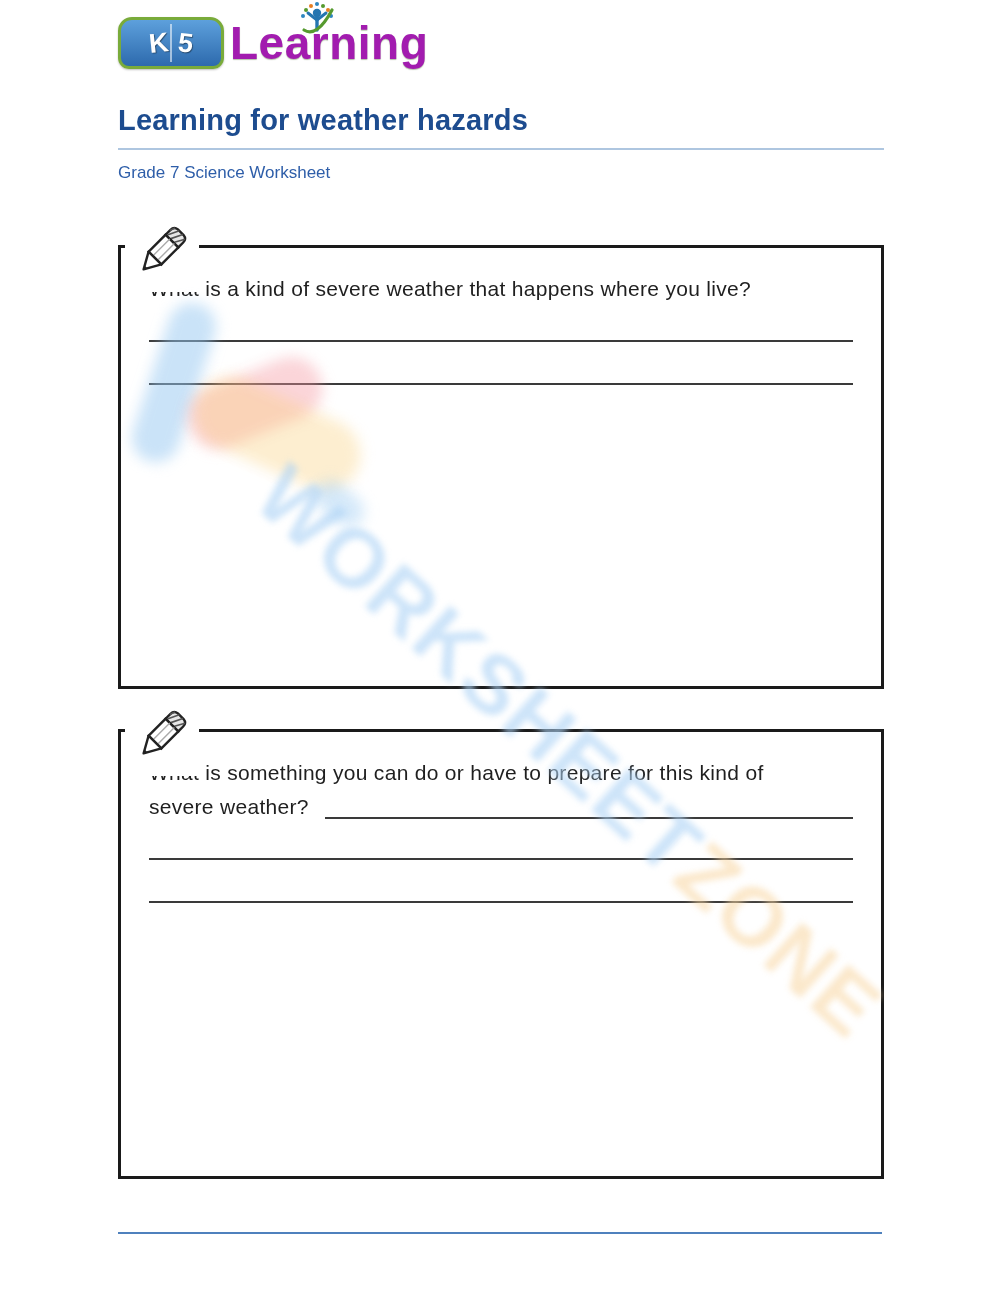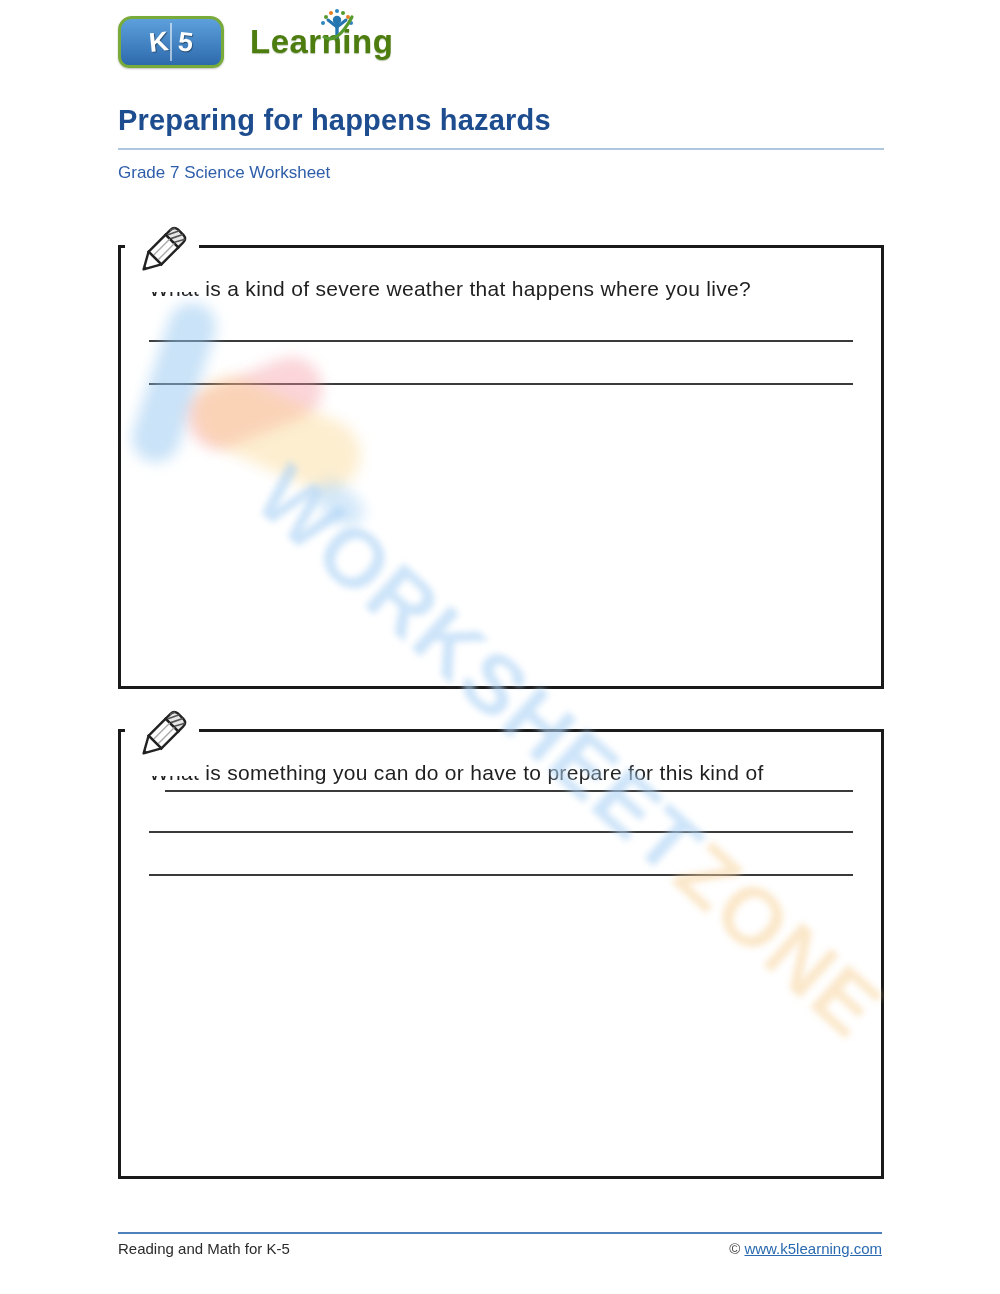--- a/index.html
+++ b/index.html
@@ -32,8 +32,8 @@
   .logo-book .k{transform:rotate(-6deg);}
   .logo-book .five{transform:rotate(6deg);}
   .logo-learning{
-    position:relative;color:#4d7c0f;font-size:33px;font-weight:bold;
-    letter-spacing:.5px;text-shadow:0 1px 1px rgba(40,80,10,.35);margin-left:20px;
+    position:relative;color:#a21caf;font-size:46px;font-weight:bold;
+    letter-spacing:.5px;text-shadow:0 1px 1px rgba(40,80,10,.35);
   }
   .logo-figure{position:absolute;left:64px;top:-16px;}
 

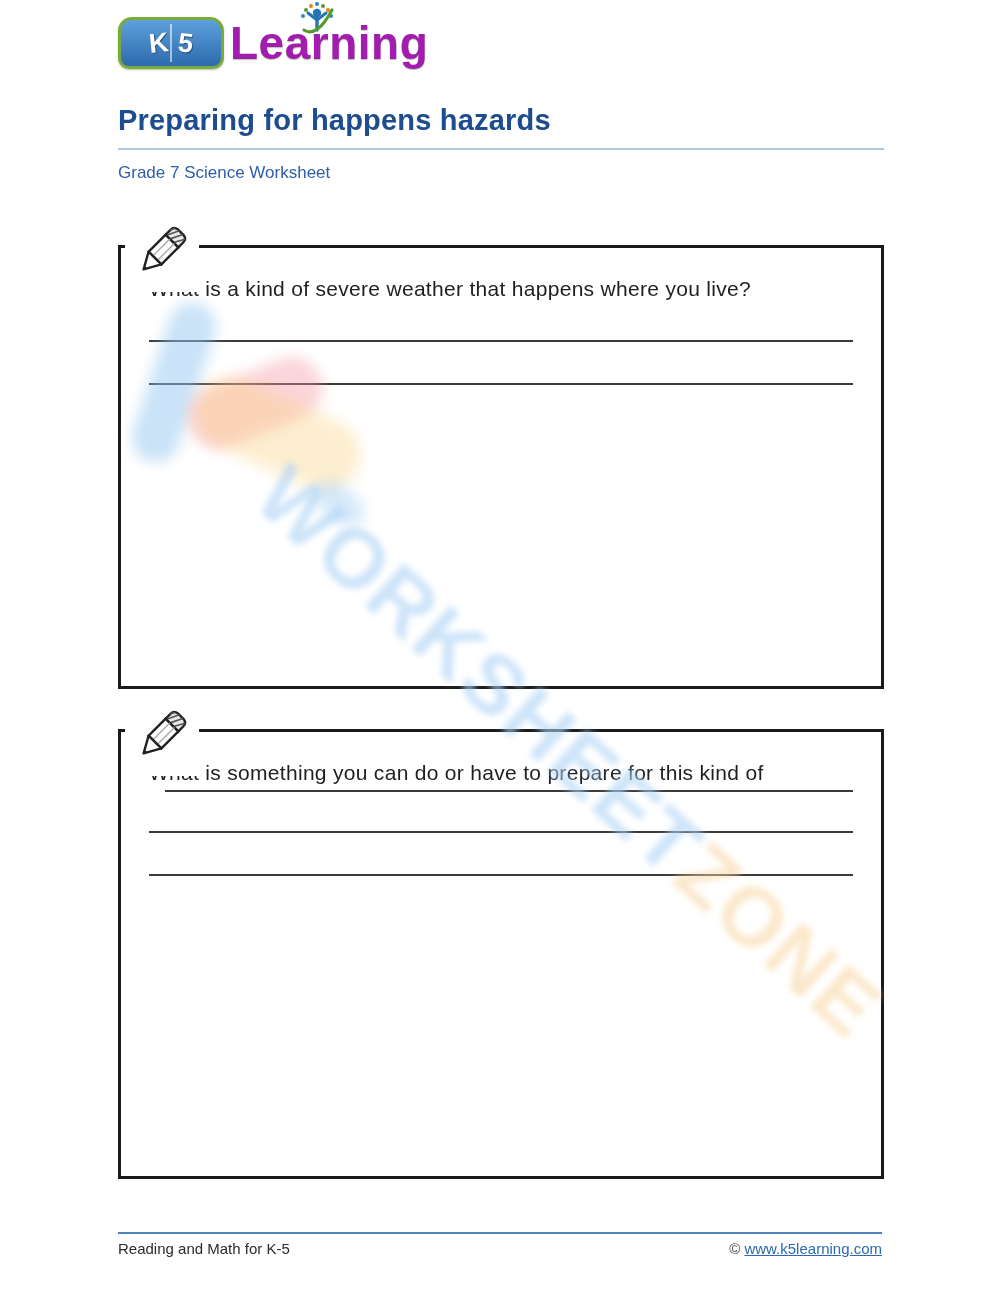--- a/index.html
+++ b/index.html
@@ -140,7 +140,7 @@
   </div>
 
   <div class="content">
-    <h1 class="page-title">Preparing for happens hazards</h1>
+    <h1 class="page-title">Learning for weather hazards</h1>
     <hr class="title-rule">
     <div class="page-subtitle">Grade 7 Science Worksheet</div>
 

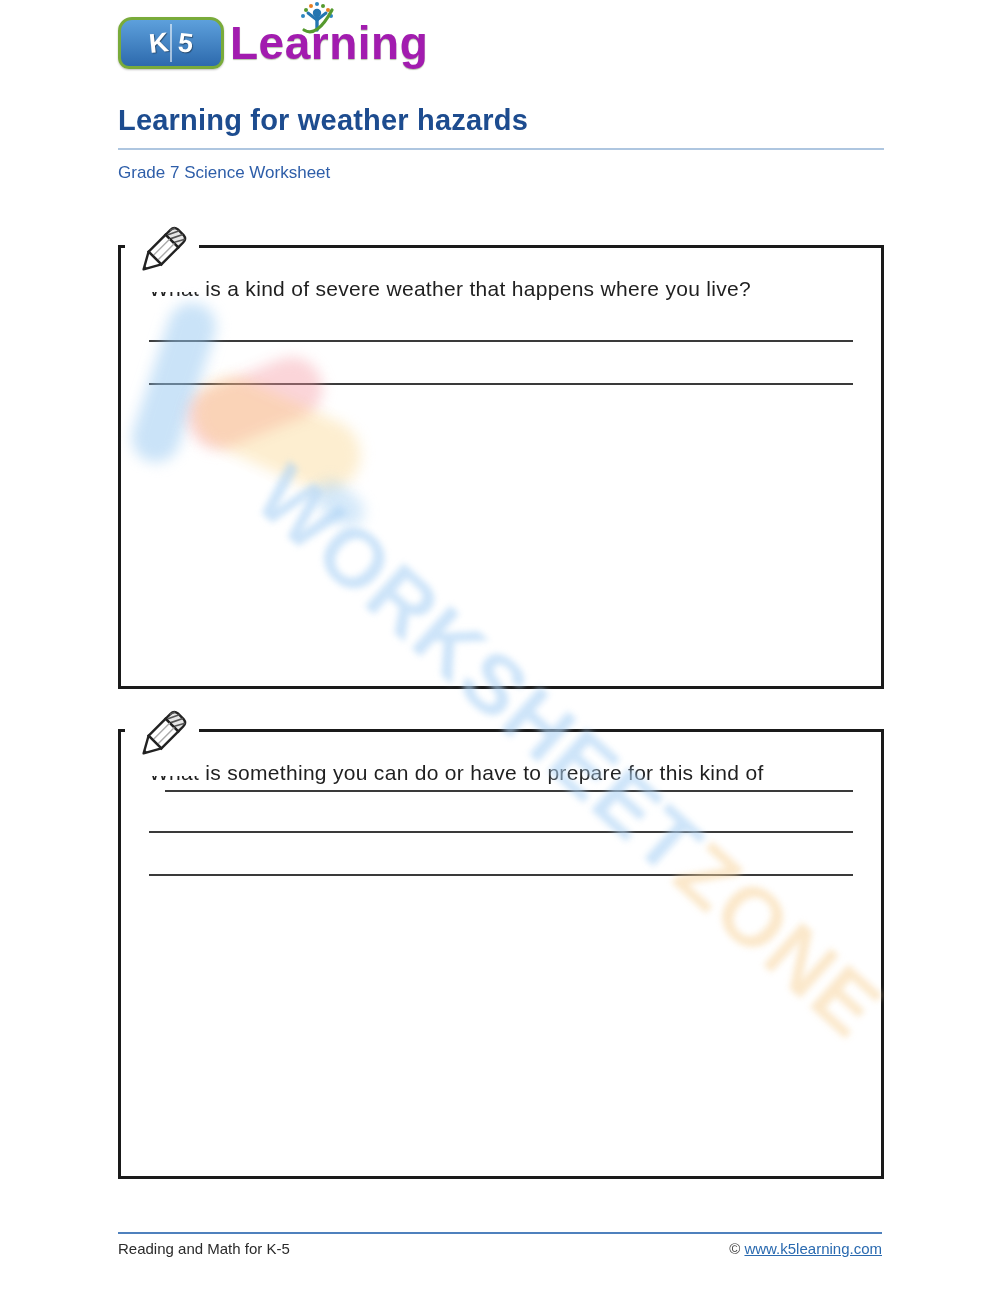--- a/index.html
+++ b/index.html
@@ -179,6 +179,7 @@
         <span>What is something you can do or have to prepare for this kind of</span>
       </p>
       <div class="q-text q2-row" style="margin-top:0;">
+        <span>severe weather?</span>
         <span class="inline-ans-line"></span>
       </div>
       <div class="ans-line q2-line1"></div>

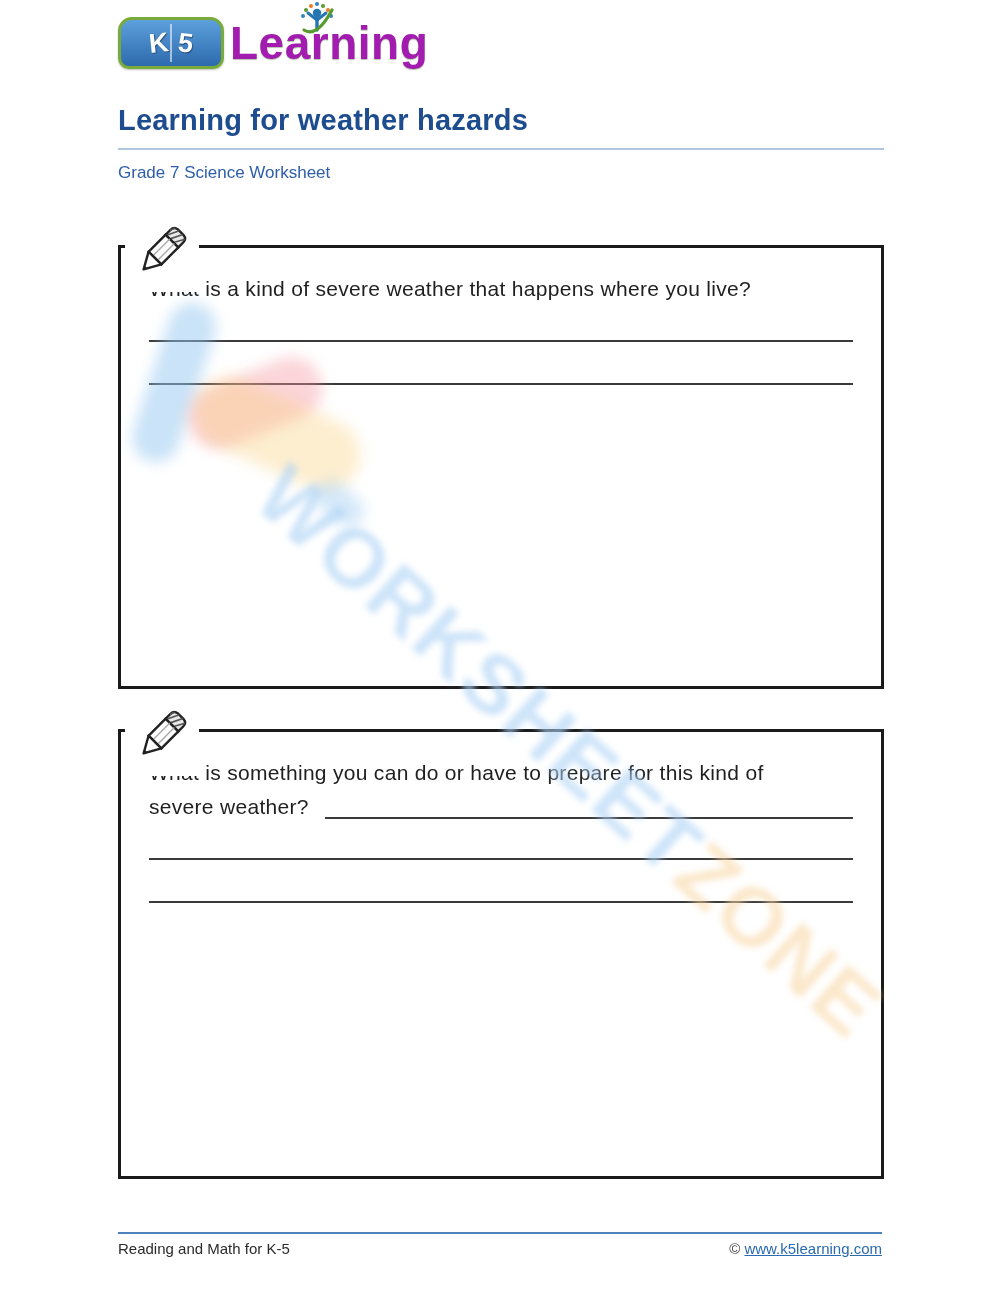--- a/index.html
+++ b/index.html
@@ -189,13 +189,6 @@
 
   <div class="footer">
     <hr class="footer-rule">
-    <div class="footer-row">
-      <span class="footer-left">Reading and Math for K-5</span>
-      <span class="footer-right">
-        <span>©</span>
-        <a class="footer-link">www.k5learning.com</a>
-      </span>
-    </div>
   </div>
 
   <div class="wm-text">

